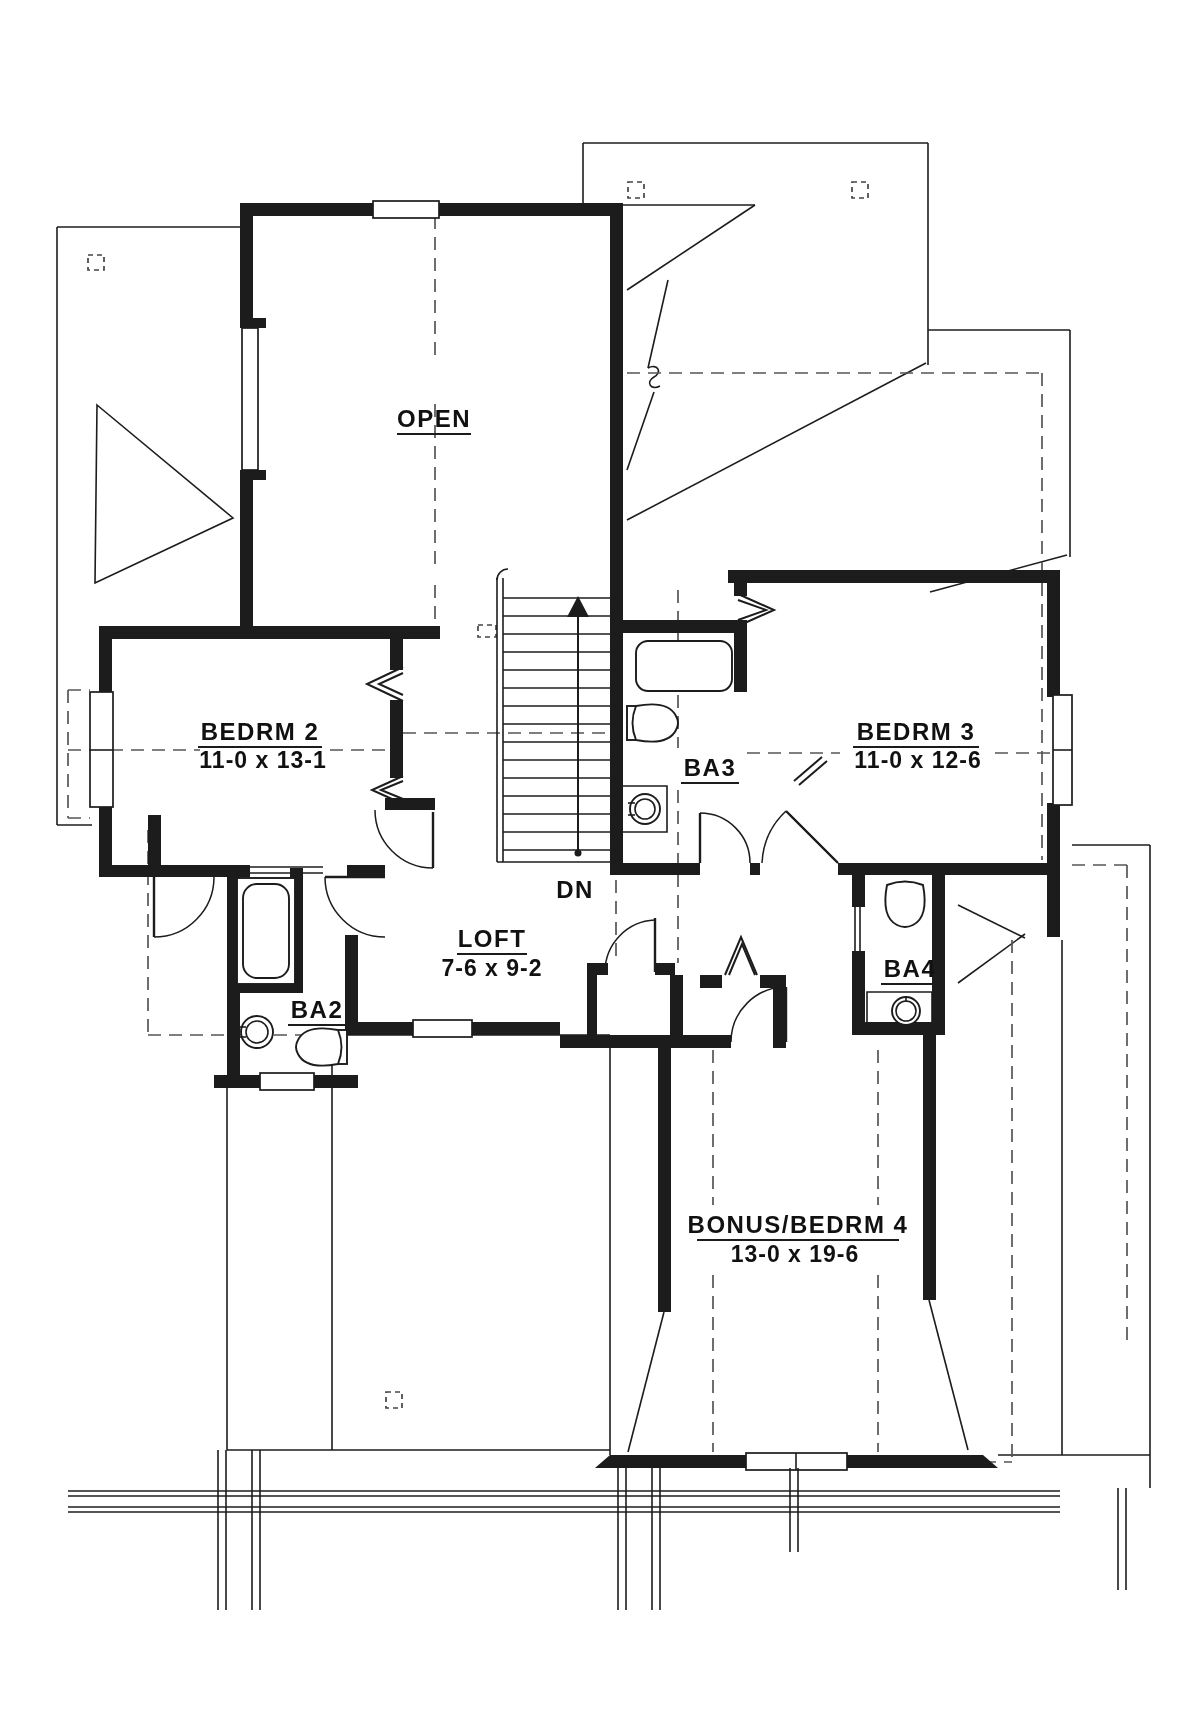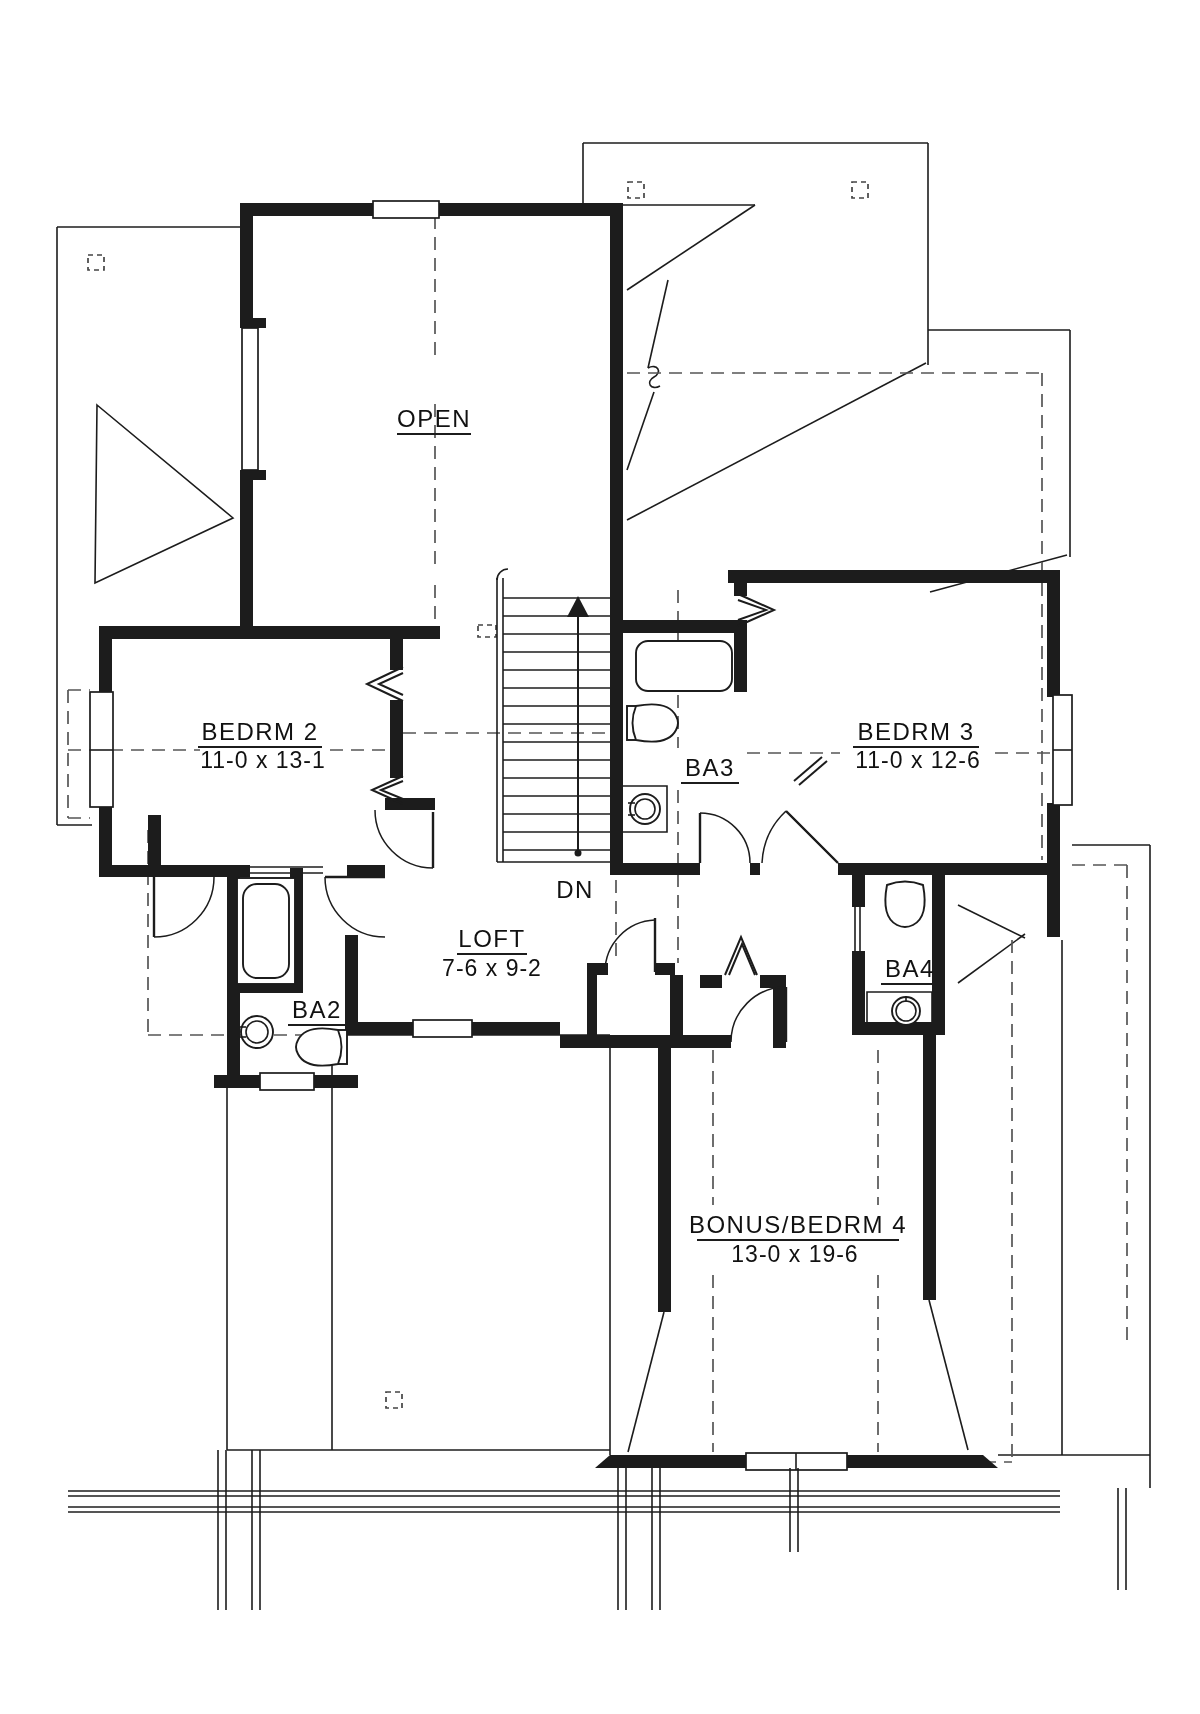--- a/index.html
+++ b/index.html
@@ -3,7 +3,7 @@
 <meta charset="utf-8">
 <style>
   html,body{margin:0;padding:0;background:#ffffff;}
-  .page{position:relative;width:1200px;height:1714px;background:#ffffff;overflow:hidden;}
+  .page{position:relative;width:1200px;height:1714px;background:#ffffff;overflow:hidden;font-weight:bold;}
   svg{display:block;}
   .thin{stroke:#1c1c1c;stroke-width:1.6;fill:none;stroke-linecap:butt;}
   .thin2{stroke:#1c1c1c;stroke-width:2;fill:none;}

